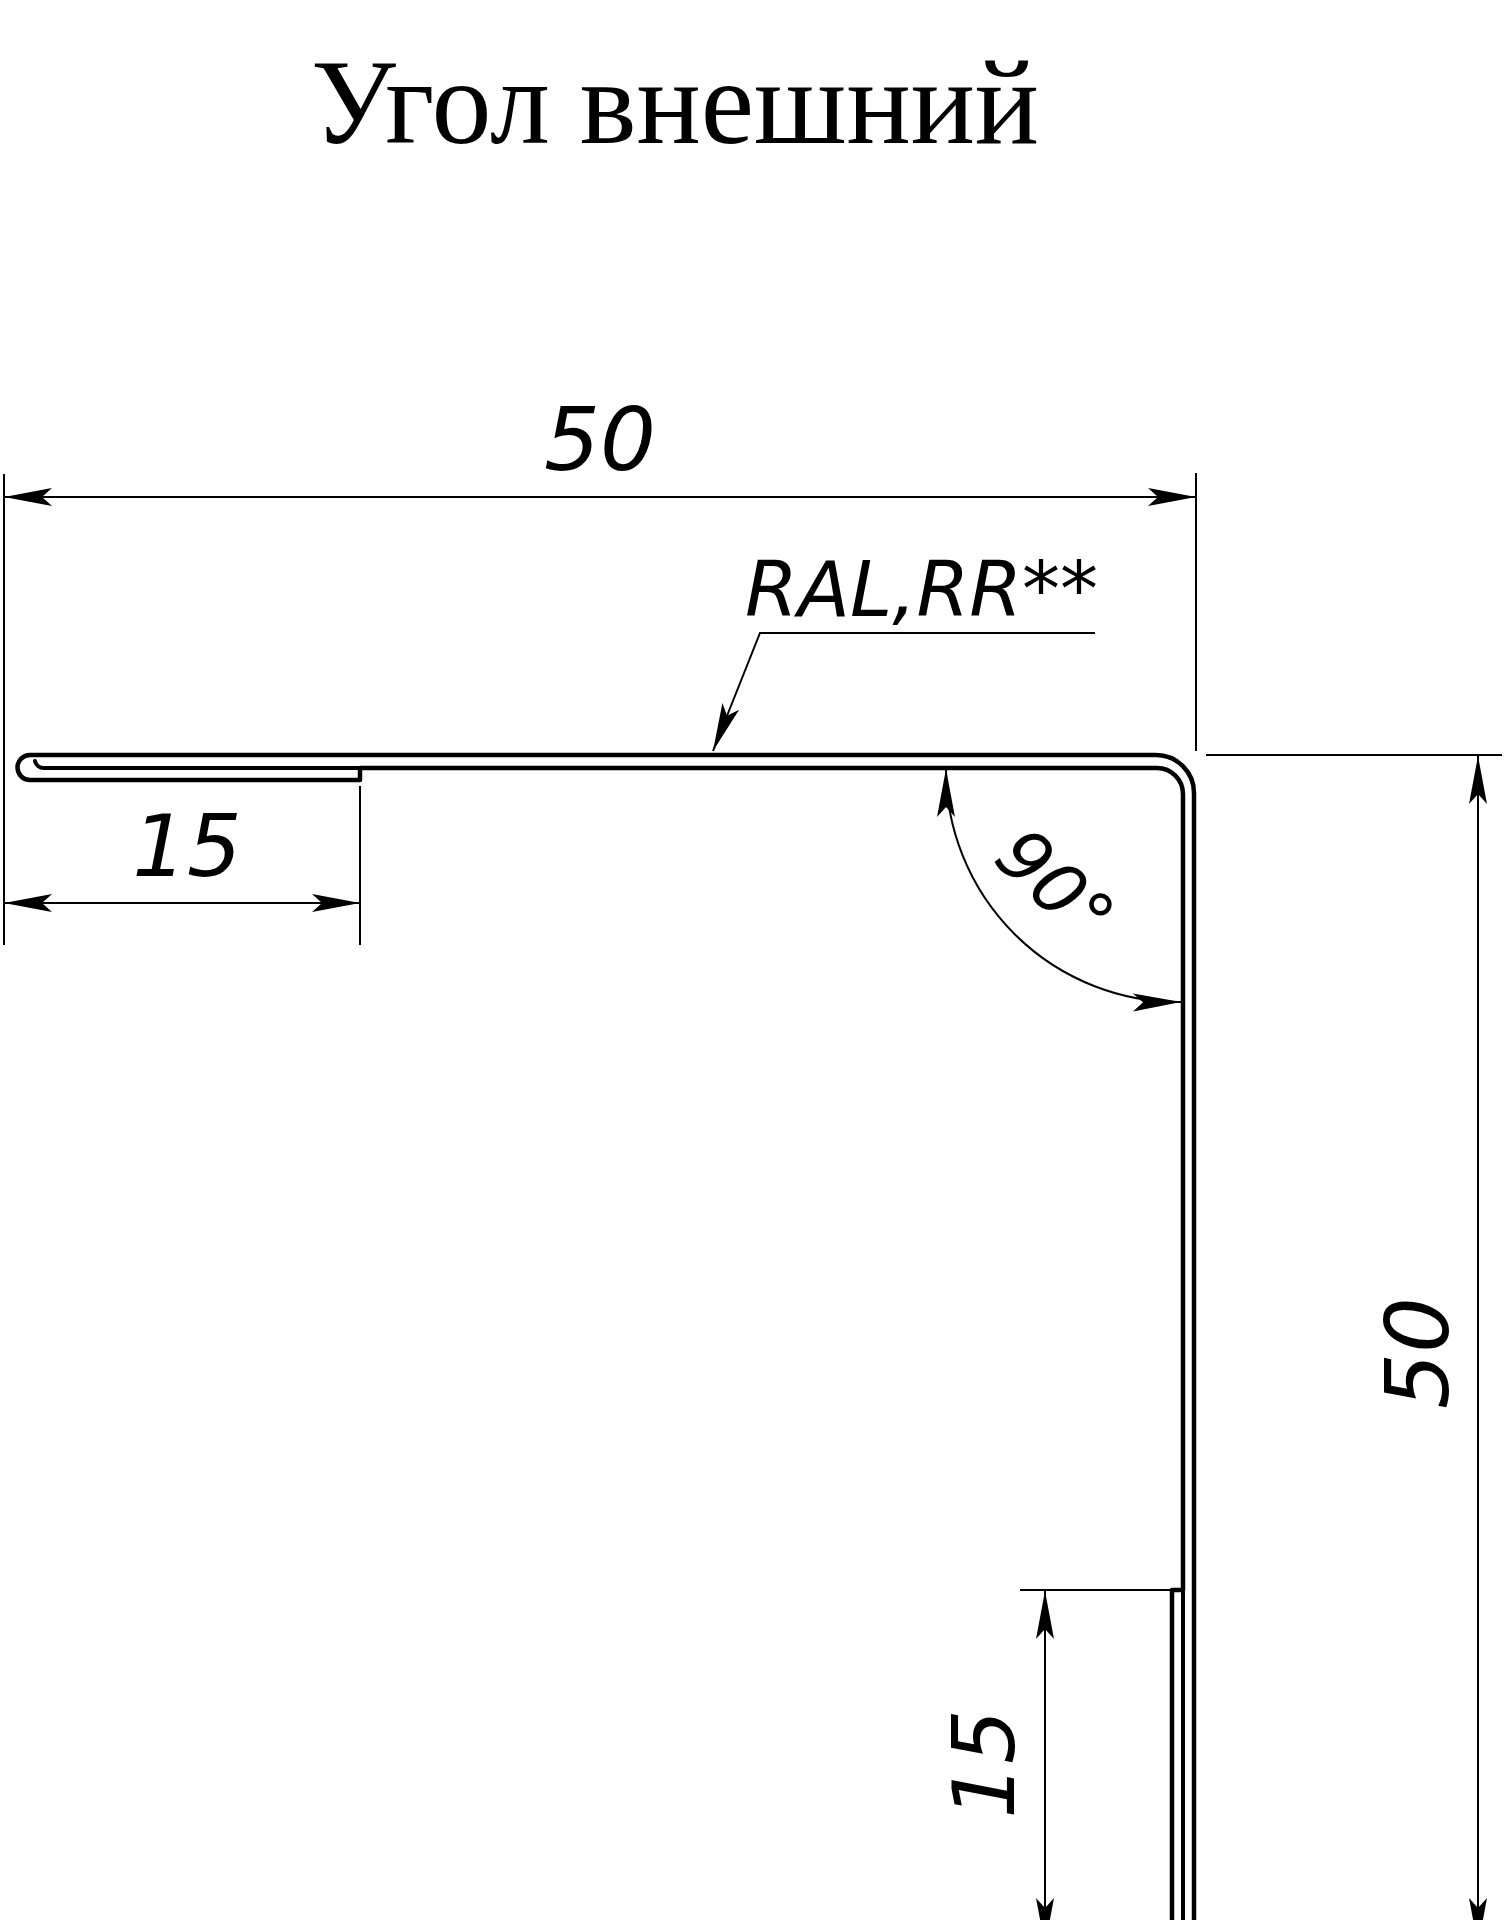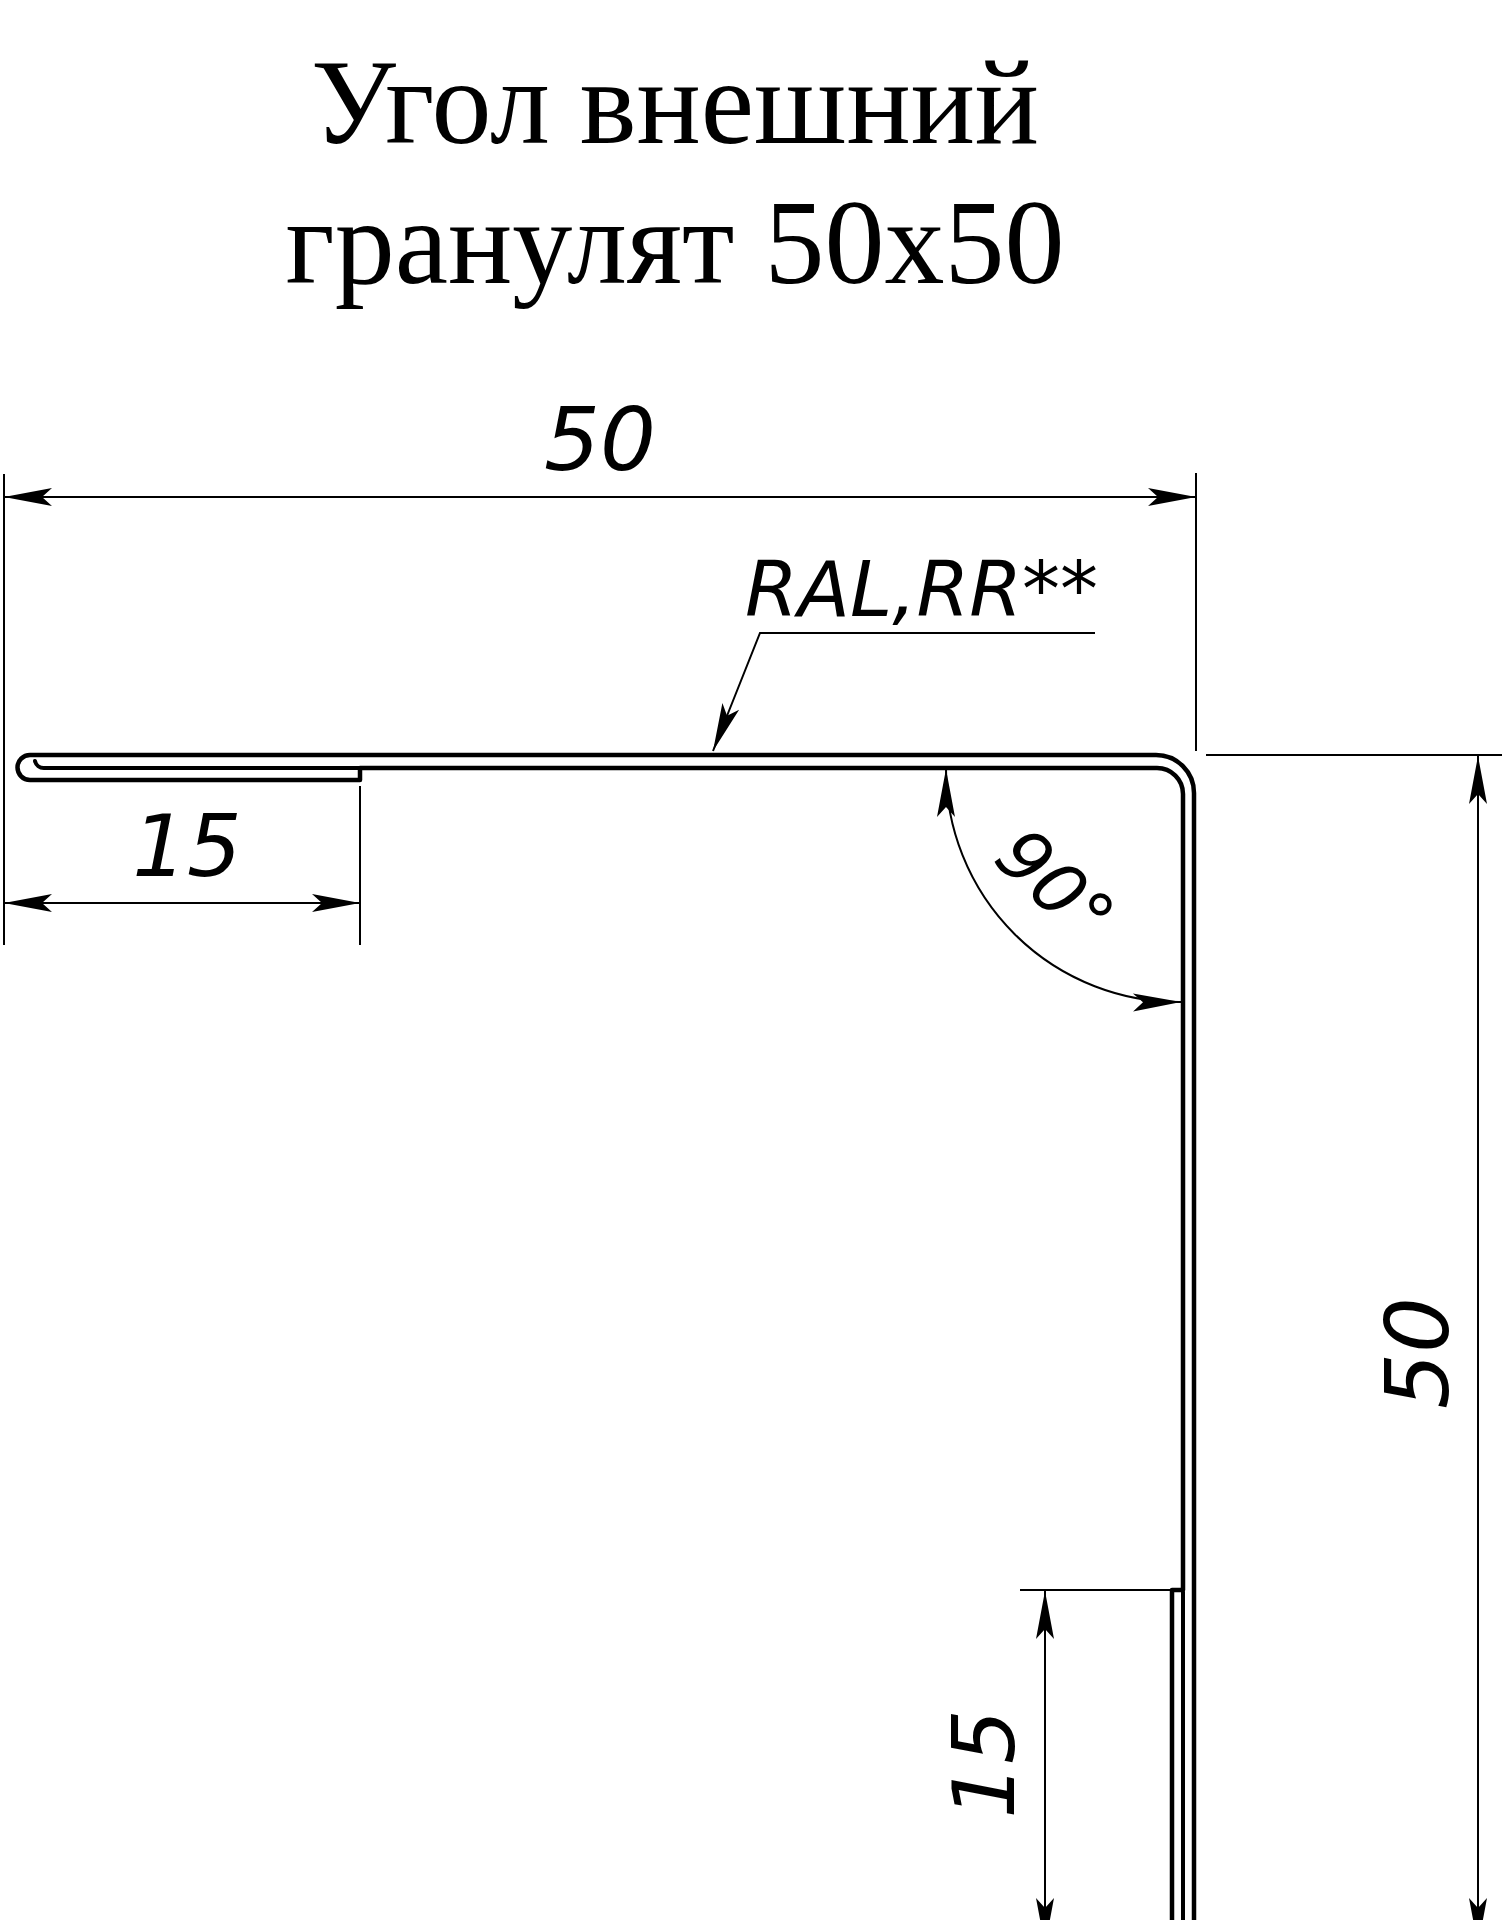--- a/index.html
+++ b/index.html
@@ -58,7 +58,6 @@
 
   <div id="title">
     <div>Угол внешний</div>
-    <div>гранулят 50x50</div>
   </div>
 
   <svg id="drawing" width="1505" height="1920" viewBox="0 0 1505 1920" xmlns="http://www.w3.org/2000/svg">

